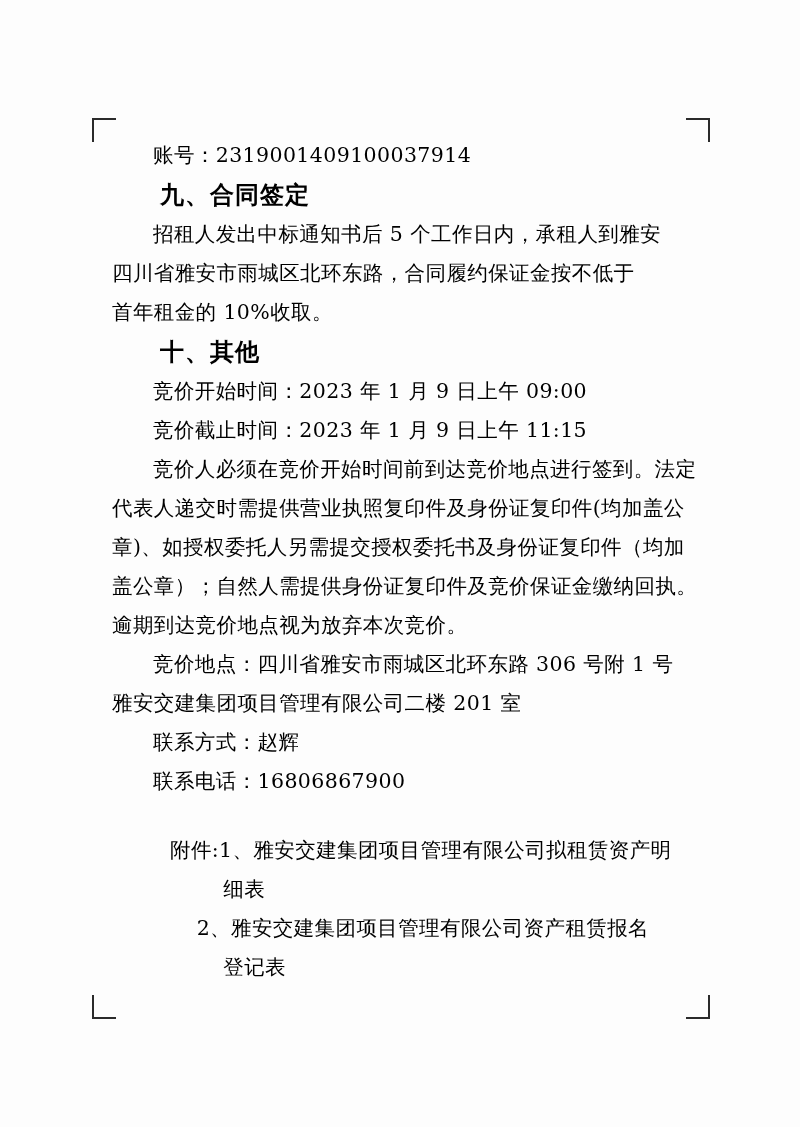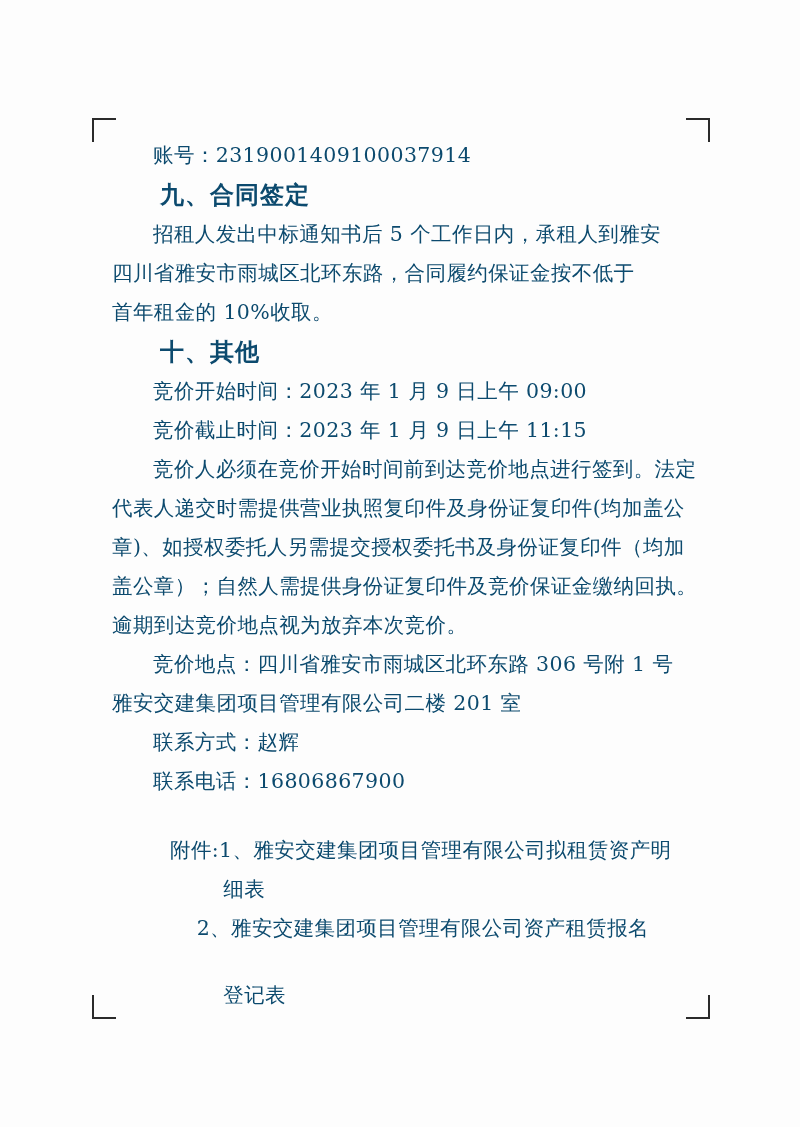--- a/index.html
+++ b/index.html
@@ -14,7 +14,7 @@
     background: #fdfdfd;
     overflow: hidden;
     font-family: "DejaVu Serif", "Liberation Serif", serif;
-    color: #0c4a6e;
+    color: #000000;
   }
   
   .crop {

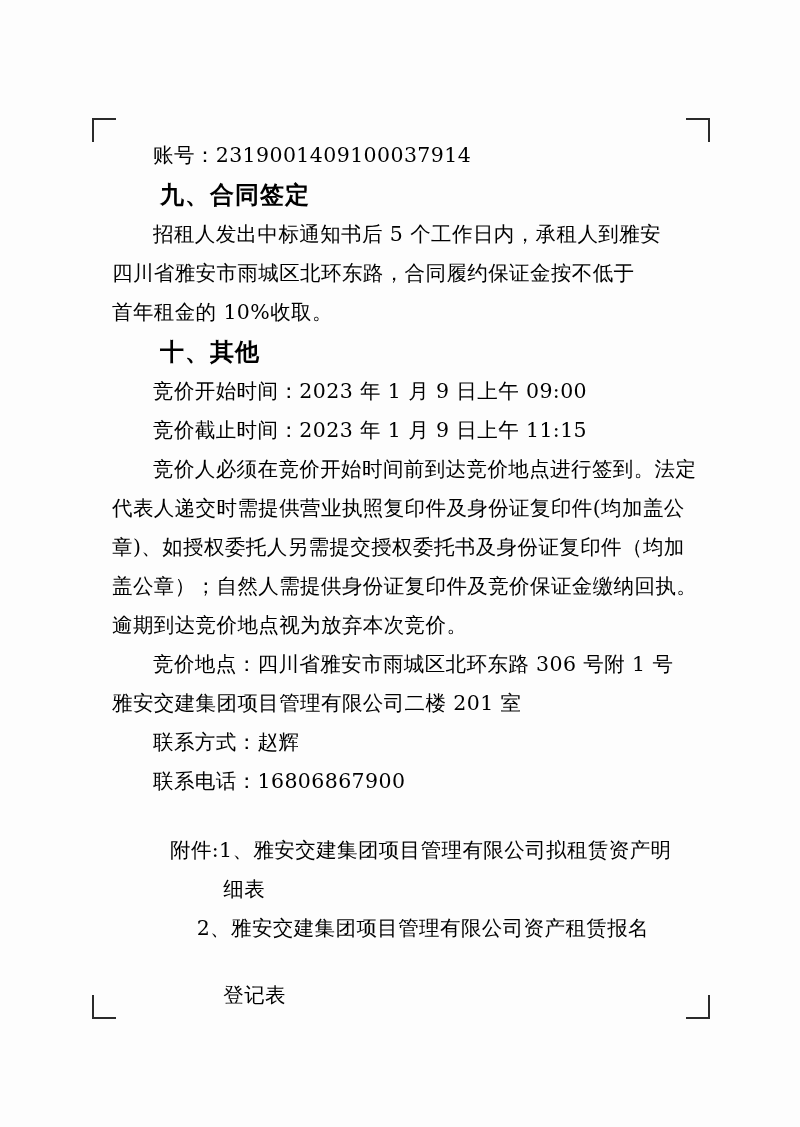--- a/index.html
+++ b/index.html
@@ -94,7 +94,7 @@
       <div class="line">附件:1、雅安交建集团项目管理有限公司拟租赁资产明</div>
       <div class="line" style="padding-left:2.6em;">细表</div>
       <div class="line" style="padding-left:1.3em;">2、雅安交建集团项目管理有限公司资产租赁报名</div>
-      <div class="line" style="padding-left:2.6em;margin-top:28px;">登记表</div>
+      <div class="line" style="padding-left:2.6em;">登记表</div>
     </div>
 
   </div>

